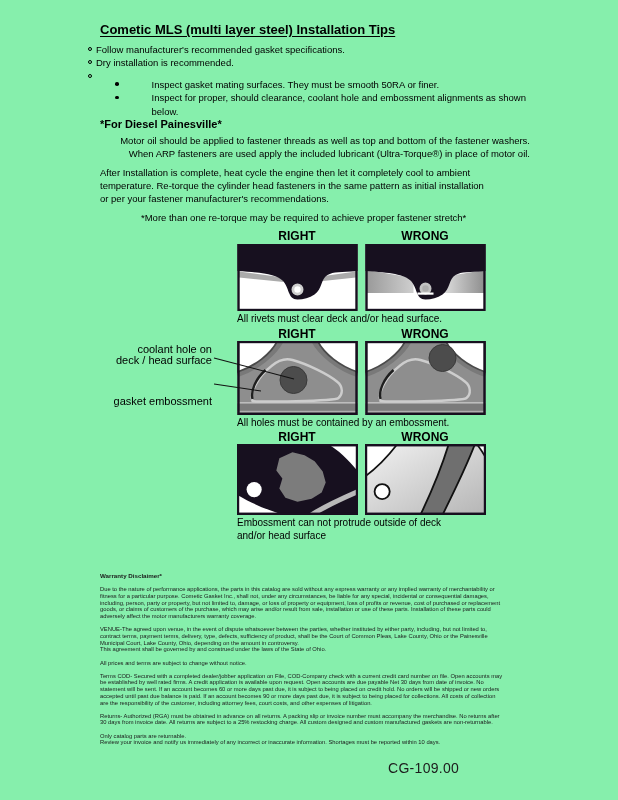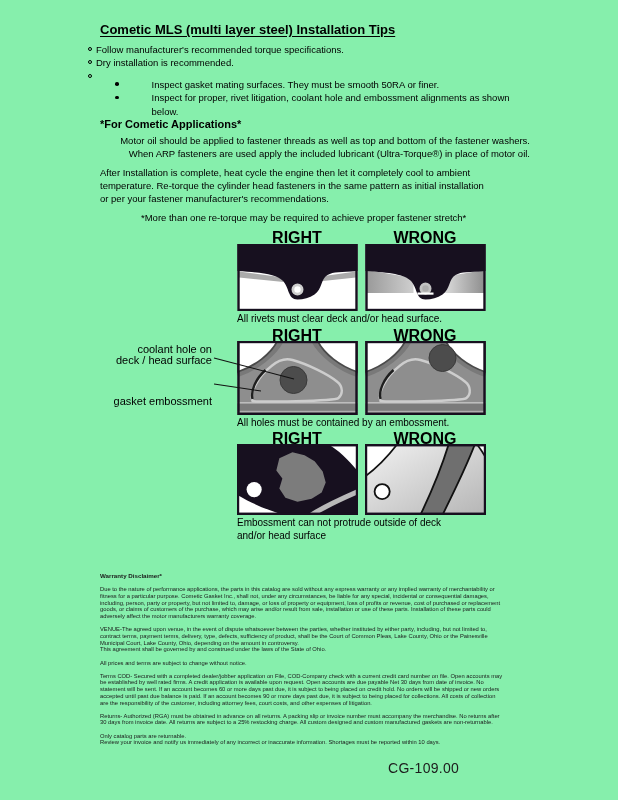--- a/index.html
+++ b/index.html
@@ -53,7 +53,7 @@
   <div class="tips">
     <div class="tip-row">
       <span class="obullet"></span>
-      <span>Follow manufacturer's recommended torque specifications.</span>
+      <span>Follow manufacturer's recommended gasket specifications.</span>
     </div>
     <div class="tip-row">
       <span class="obullet"></span>

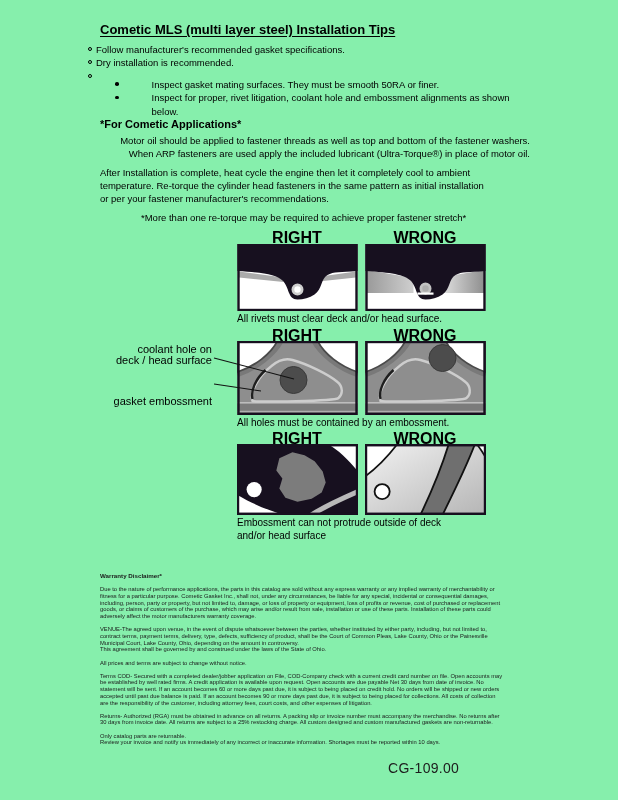--- a/index.html
+++ b/index.html
@@ -68,7 +68,7 @@
     </div>
     <div class="sub-row">
       <span class="fbullet"></span>
-      <span>Inspect for proper, rivet litigation, coolant hole and embossment alignments as shown below.</span>
+      <span>Inspect for proper, should clearance, coolant hole and embossment alignments as shown below.</span>
     </div>
   </div>
 

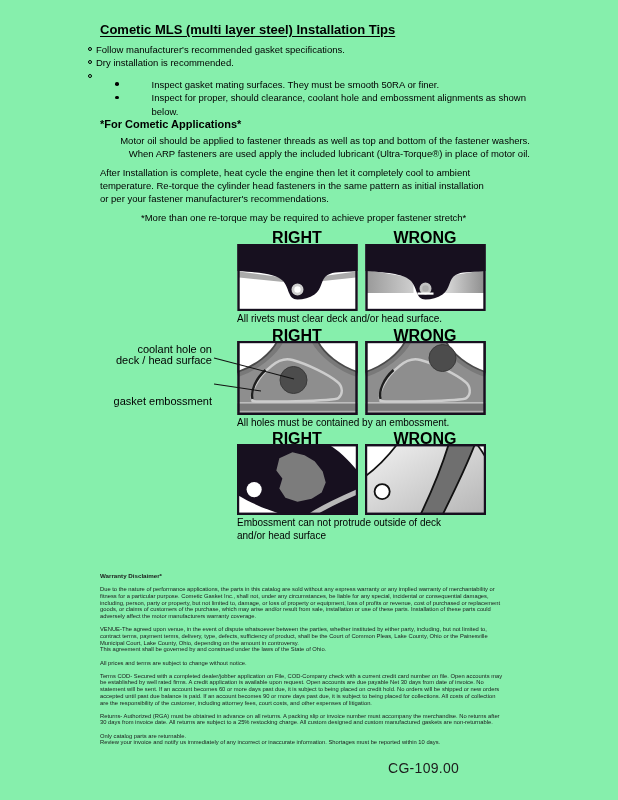--- a/index.html
+++ b/index.html
@@ -72,7 +72,7 @@
     </div>
   </div>
 
-  <div class="diesel-head">*For Cometic Applications*</div>
+  <div class="diesel-head">*For Diesel Painesville*</div>
   <div class="para p1">Motor oil should be applied to fastener threads as well as top and bottom of the fastener washers.
 When ARP fasteners are used apply the included lubricant (Ultra-Torque®) in place of motor oil.</div>
   <div class="para p2">After Installation is complete, heat cycle the engine then let it completely cool to ambient

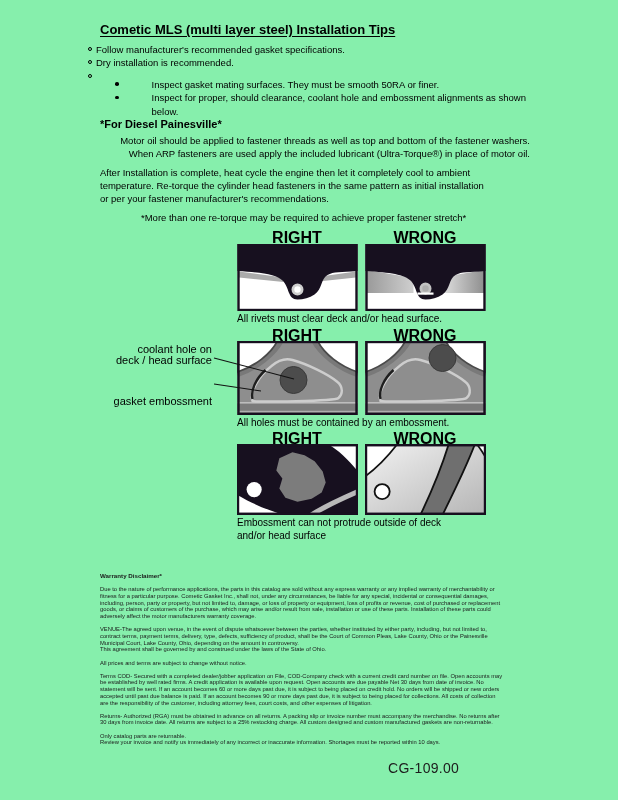--- a/index.html
+++ b/index.html
@@ -29,7 +29,7 @@
   .para { position:absolute; left:100px; width:430px; font-size:9.5px; line-height:13px; white-space:pre-line; color:#000; }
   .p1 { top:134px;text-align:right; } .p2 { top:166px; } .p3 { top:211px;margin-left:41px; }
 
-  .fig-label { position:absolute; width:120px; text-align:center; font-size:16px; font-weight:bold; color:#000; }
+  .fig-label { position:absolute; width:120px; text-align:center; font-size:12px; font-weight:bold; color:#000; }
   .fig-box { position:absolute; width:121px; }
   .fig-caption { position:absolute; left:237px; font-size:10px; line-height:12.5px; color:#000; white-space:pre-line; }
 

